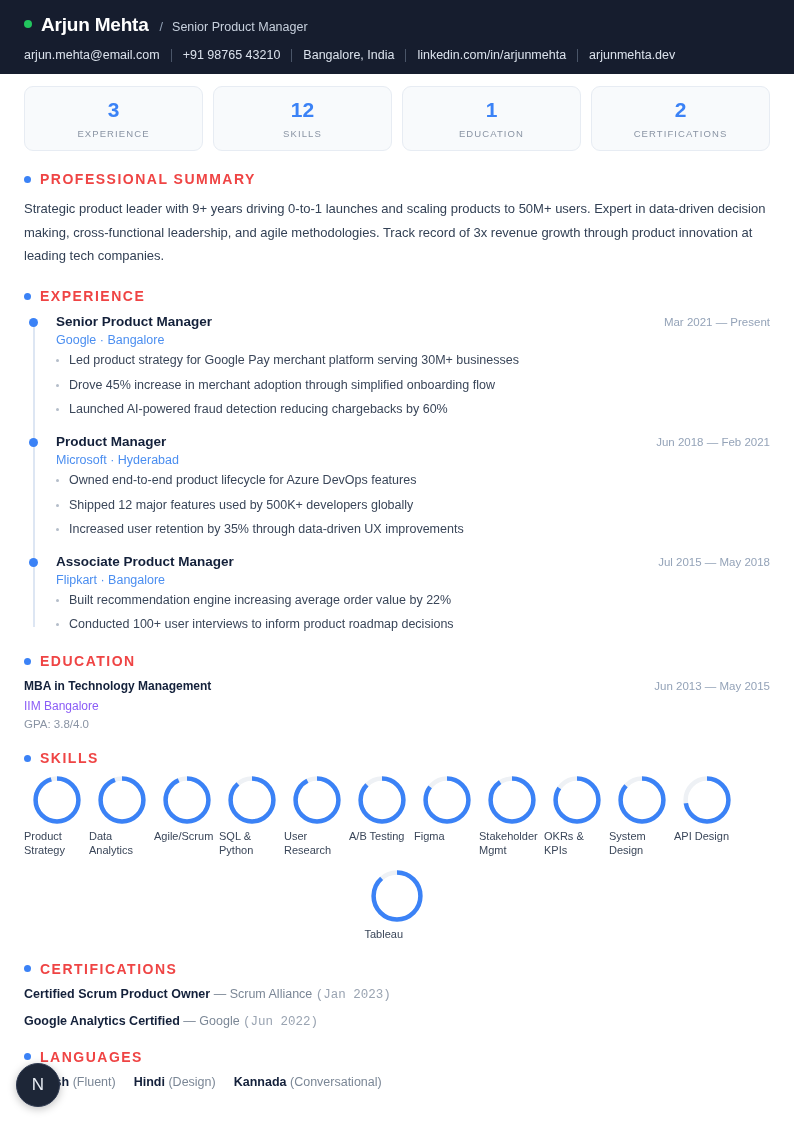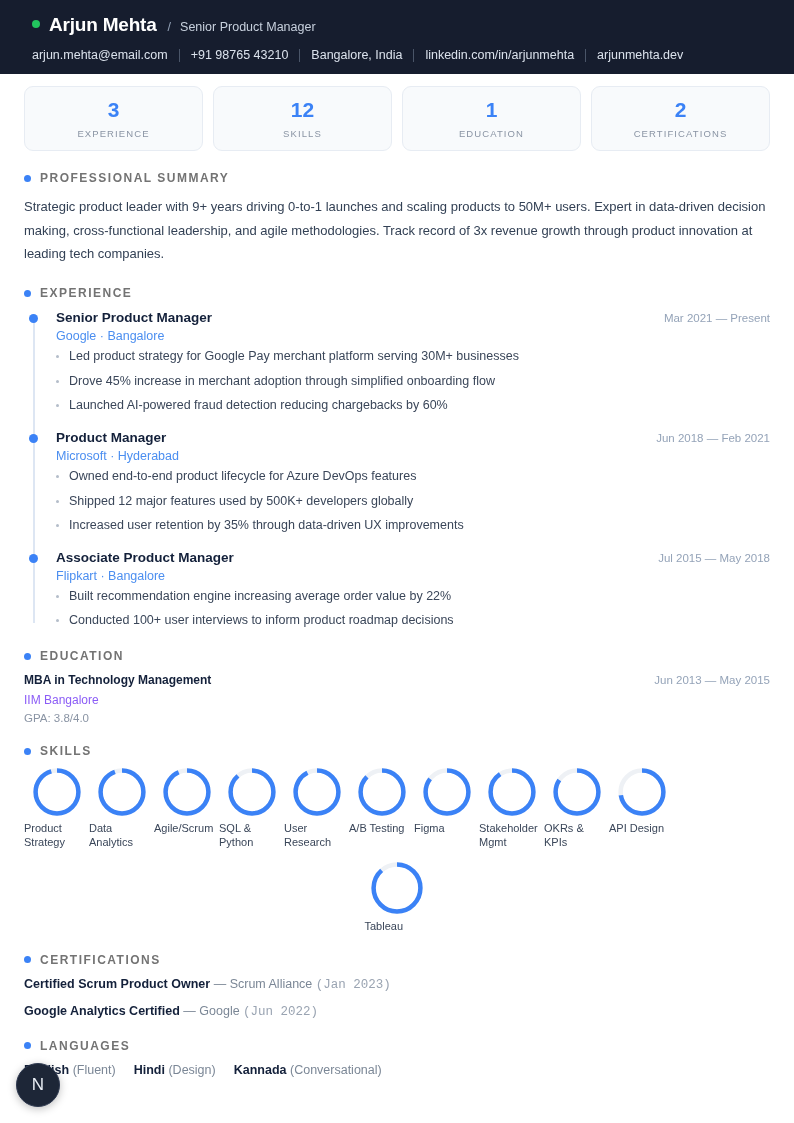--- a/index.html
+++ b/index.html
@@ -15,7 +15,7 @@
   
   .header {
     background: #161d2e;
-    padding: 14px 24px 16px 32px;
+    padding: 14px 24px 16px 24px;
     height: 74px;
   }
   .name-row { display: flex; align-items: baseline; gap: 9px; }

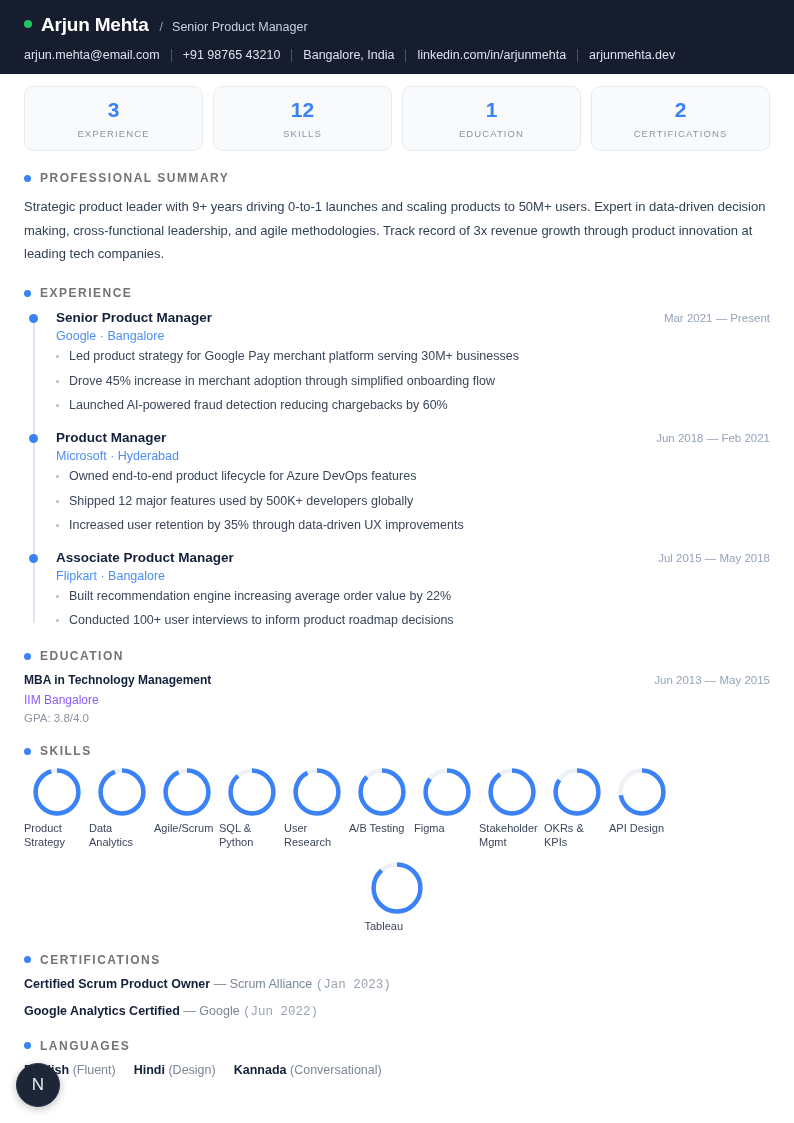--- a/index.html
+++ b/index.html
@@ -74,7 +74,7 @@
     background: #3b82f6;
   }
   .section-title {
-    font-size: 12px; font-weight: 700; color: #737373;
+    font-size: 14px; font-weight: 700; color: #ef4444;
     letter-spacing: 1.5px;
   }
   .summary {

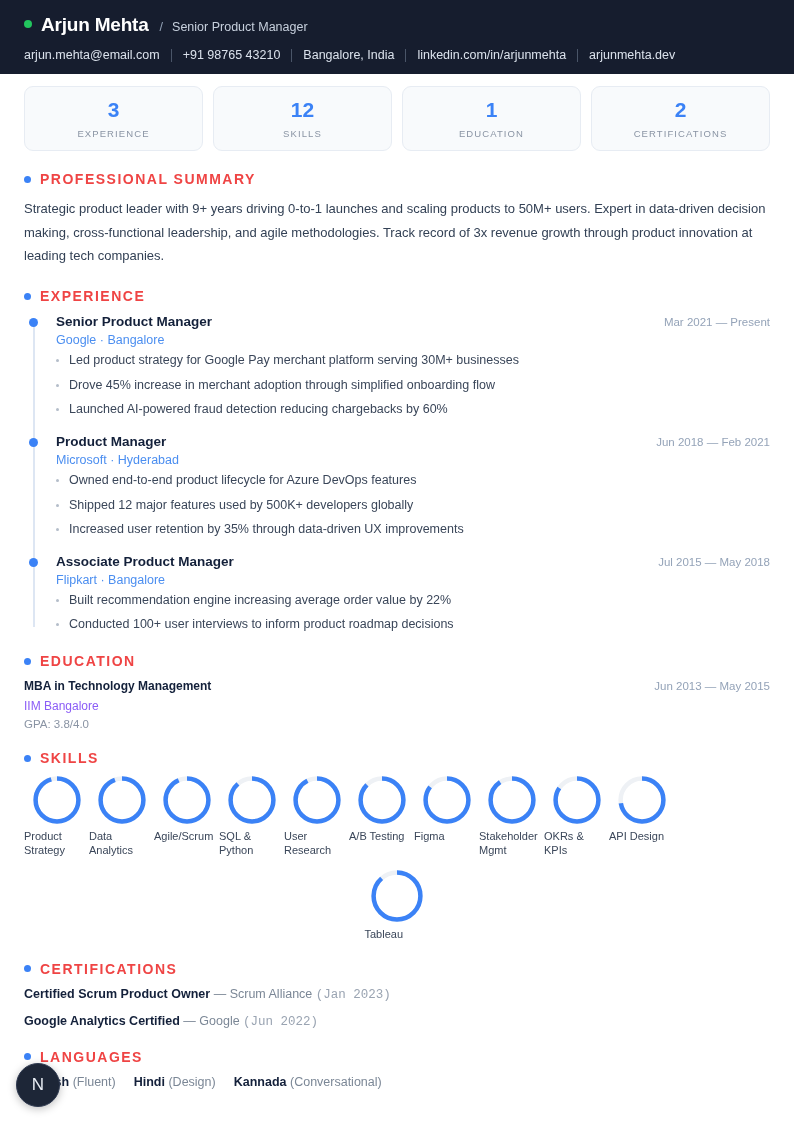--- a/index.html
+++ b/index.html
@@ -375,6 +375,15 @@
             </svg>
           </div>
           <div class="skill-name">OKRs &amp; KPIs</div>
+        </div>
+        <div class="skill">
+          <div class="ring-wrap">
+            <svg width="48" height="48" viewBox="0 0 48 48">
+              <circle class="ring-track" cx="24" cy="24" r="21.4"></circle>
+              <circle class="ring-prog" cx="24" cy="24" r="21.4" stroke-dasharray="115.64 18.82"></circle>
+            </svg>
+          </div>
+          <div class="skill-name">System Design</div>
         </div>
         <div class="skill">
           <div class="ring-wrap">

